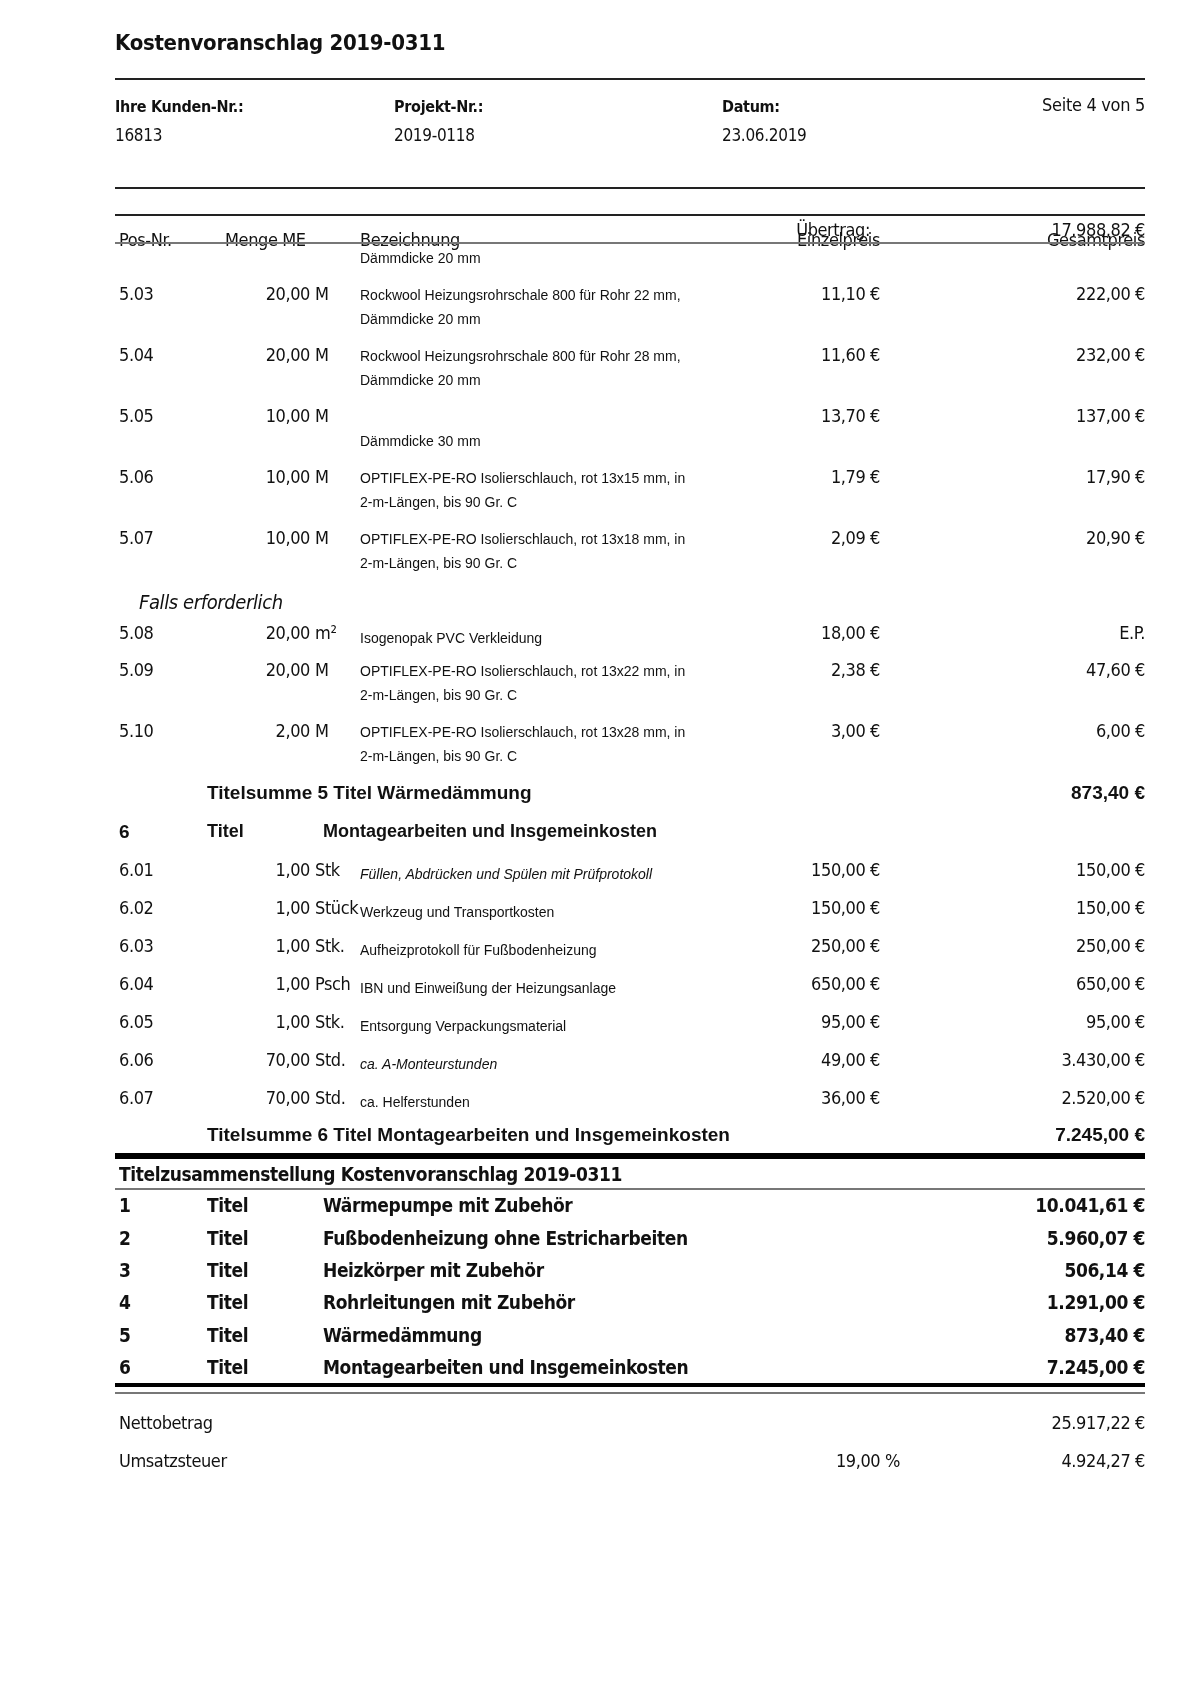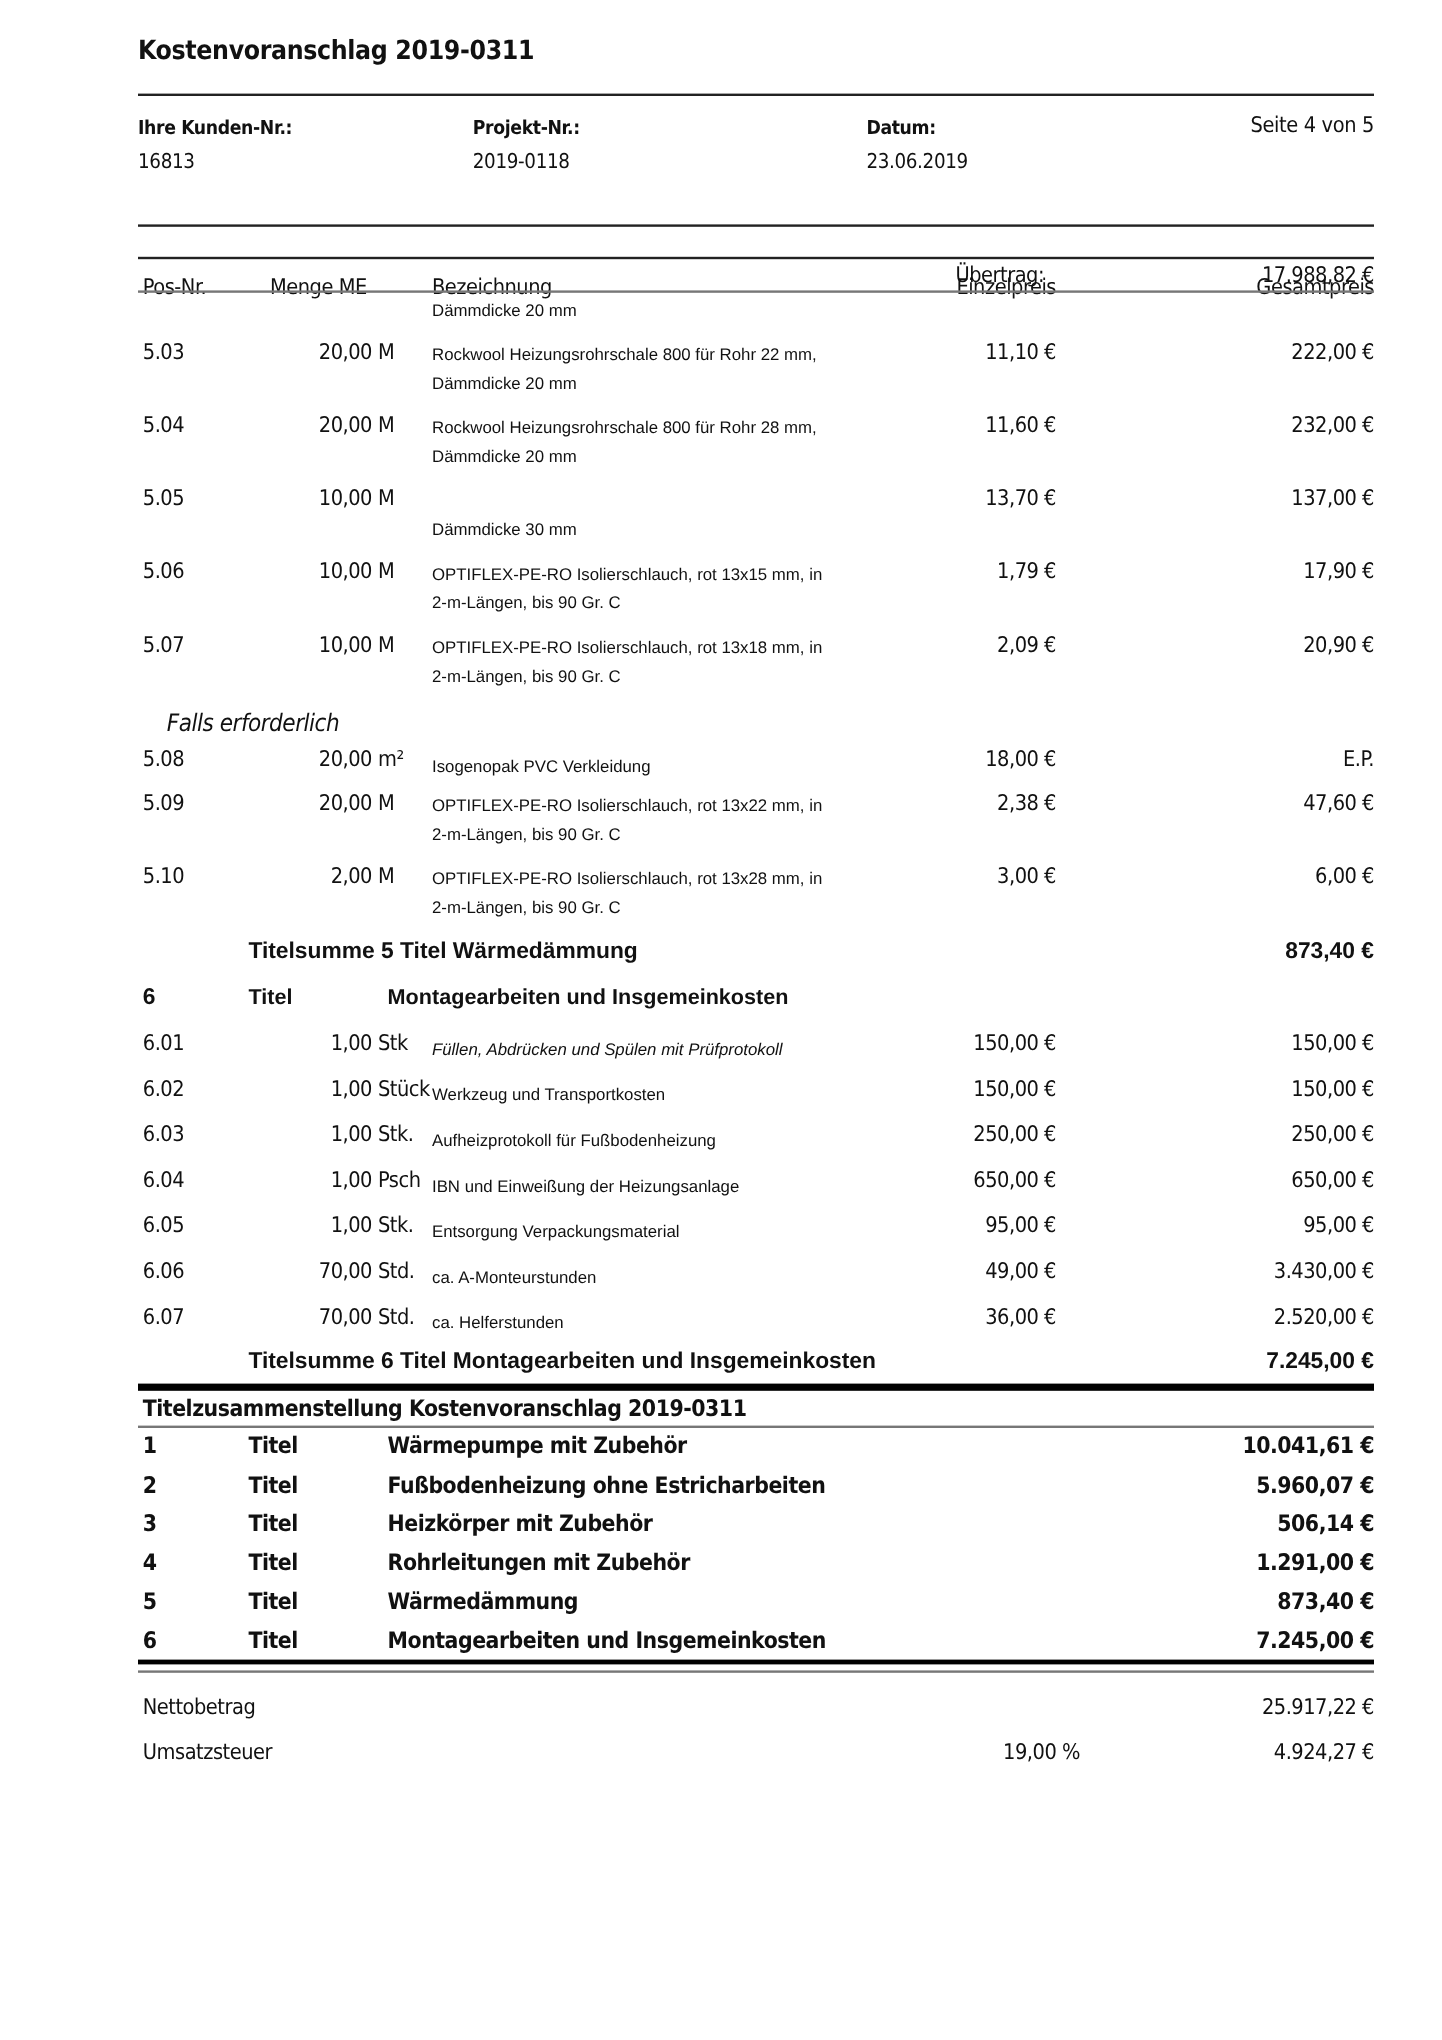--- a/index.html
+++ b/index.html
@@ -210,7 +210,7 @@
     <span class="c-pos cond">6.06</span>
     <span class="c-qty cond">70,00</span>
     <span class="c-unit cond">Std.</span>
-    <span class="c-desc" style="top:3px;">ca. A-Monteurstunden</span>
+    <span class="c-desc" style="top:3px;font-style:italic;">ca. A-Monteurstunden</span>
     <span class="c-unitprice cond">49,00 €</span>
     <span class="c-total cond">3.430,00 €</span>
   </div>

